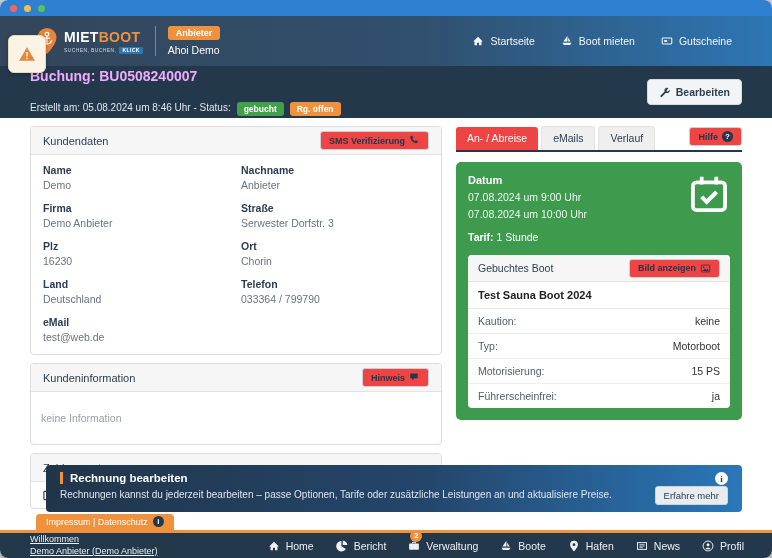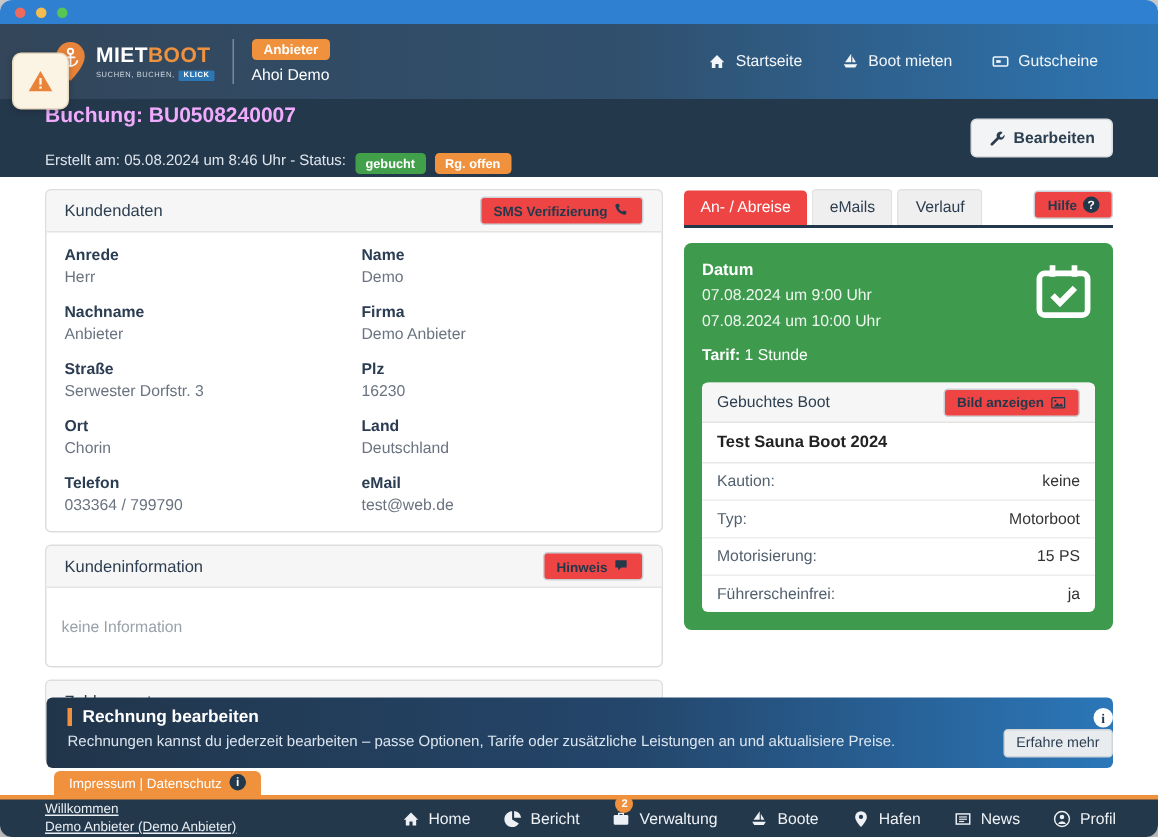--- a/index.html
+++ b/index.html
@@ -226,10 +226,6 @@
         </div>
         <div class="cust-body">
           <div>
-              <div class="field-label">Anrede</div>
-              <div class="field-value">Herr</div>
-            </div>
-          <div>
               <div class="field-label">Name</div>
               <div class="field-value">Demo</div>
             </div>

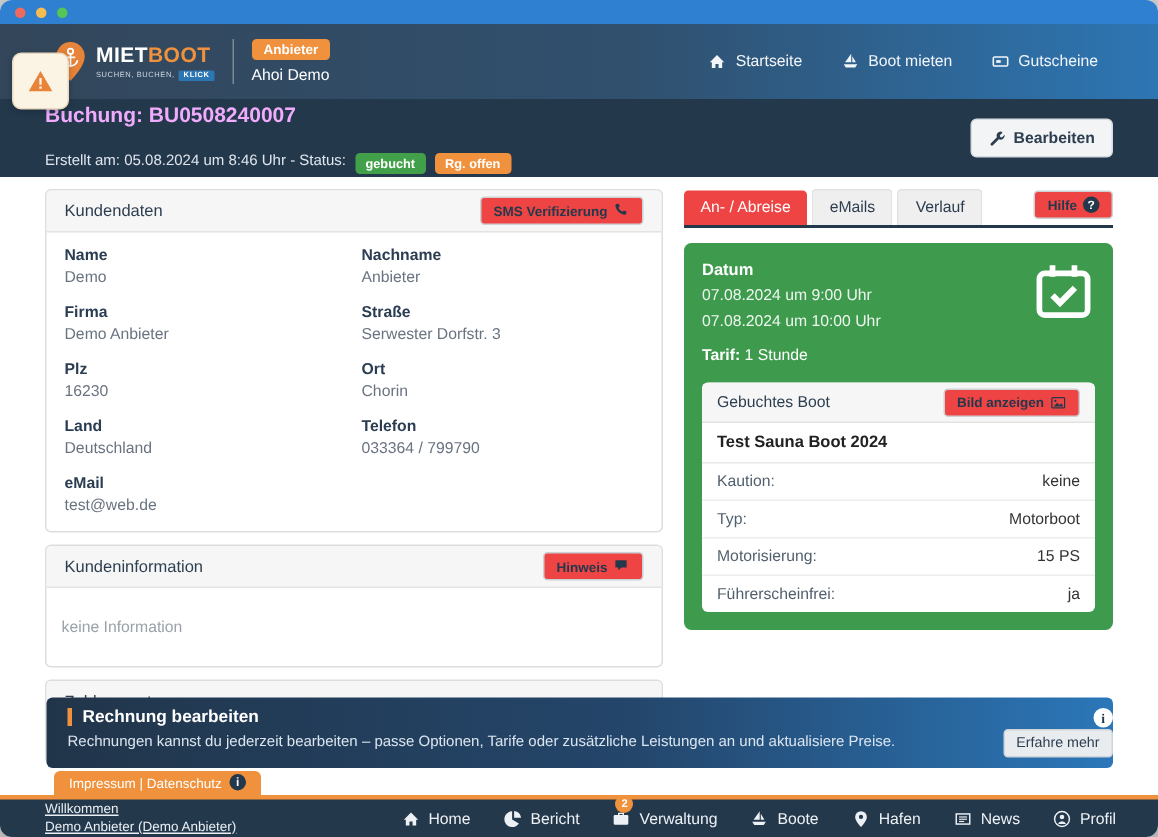--- a/index.html
+++ b/index.html
@@ -87,8 +87,8 @@
   .boat-row .rl { color:#52606e; } .boat-row .rv { color:#333; }
 
   
-  .banner { position:absolute; left:31px; right:30px; bottom:18px; height:47px; border-radius:4px;
-    background:linear-gradient(90deg,#21354a 0%,#24466b 55%,#2b77b9 100%); color:#fff; padding:7px 0 7px 14px; display:flex; }
+  .banner { position:absolute; left:46px; right:30px; bottom:18px; height:47px; border-radius:4px;
+    background:linear-gradient(90deg,#21354a 0%,#24466b 55%,#2b77b9 100%); color:#fff; padding:7px 14px 7px 14px; display:flex; }
   .banner-left { flex:1; }
   .banner-title { display:flex; align-items:center; gap:7px; font-size:11.5px; font-weight:bold; }
   .banner-title .obar { width:3px; height:12px; background:#f0923d; }

